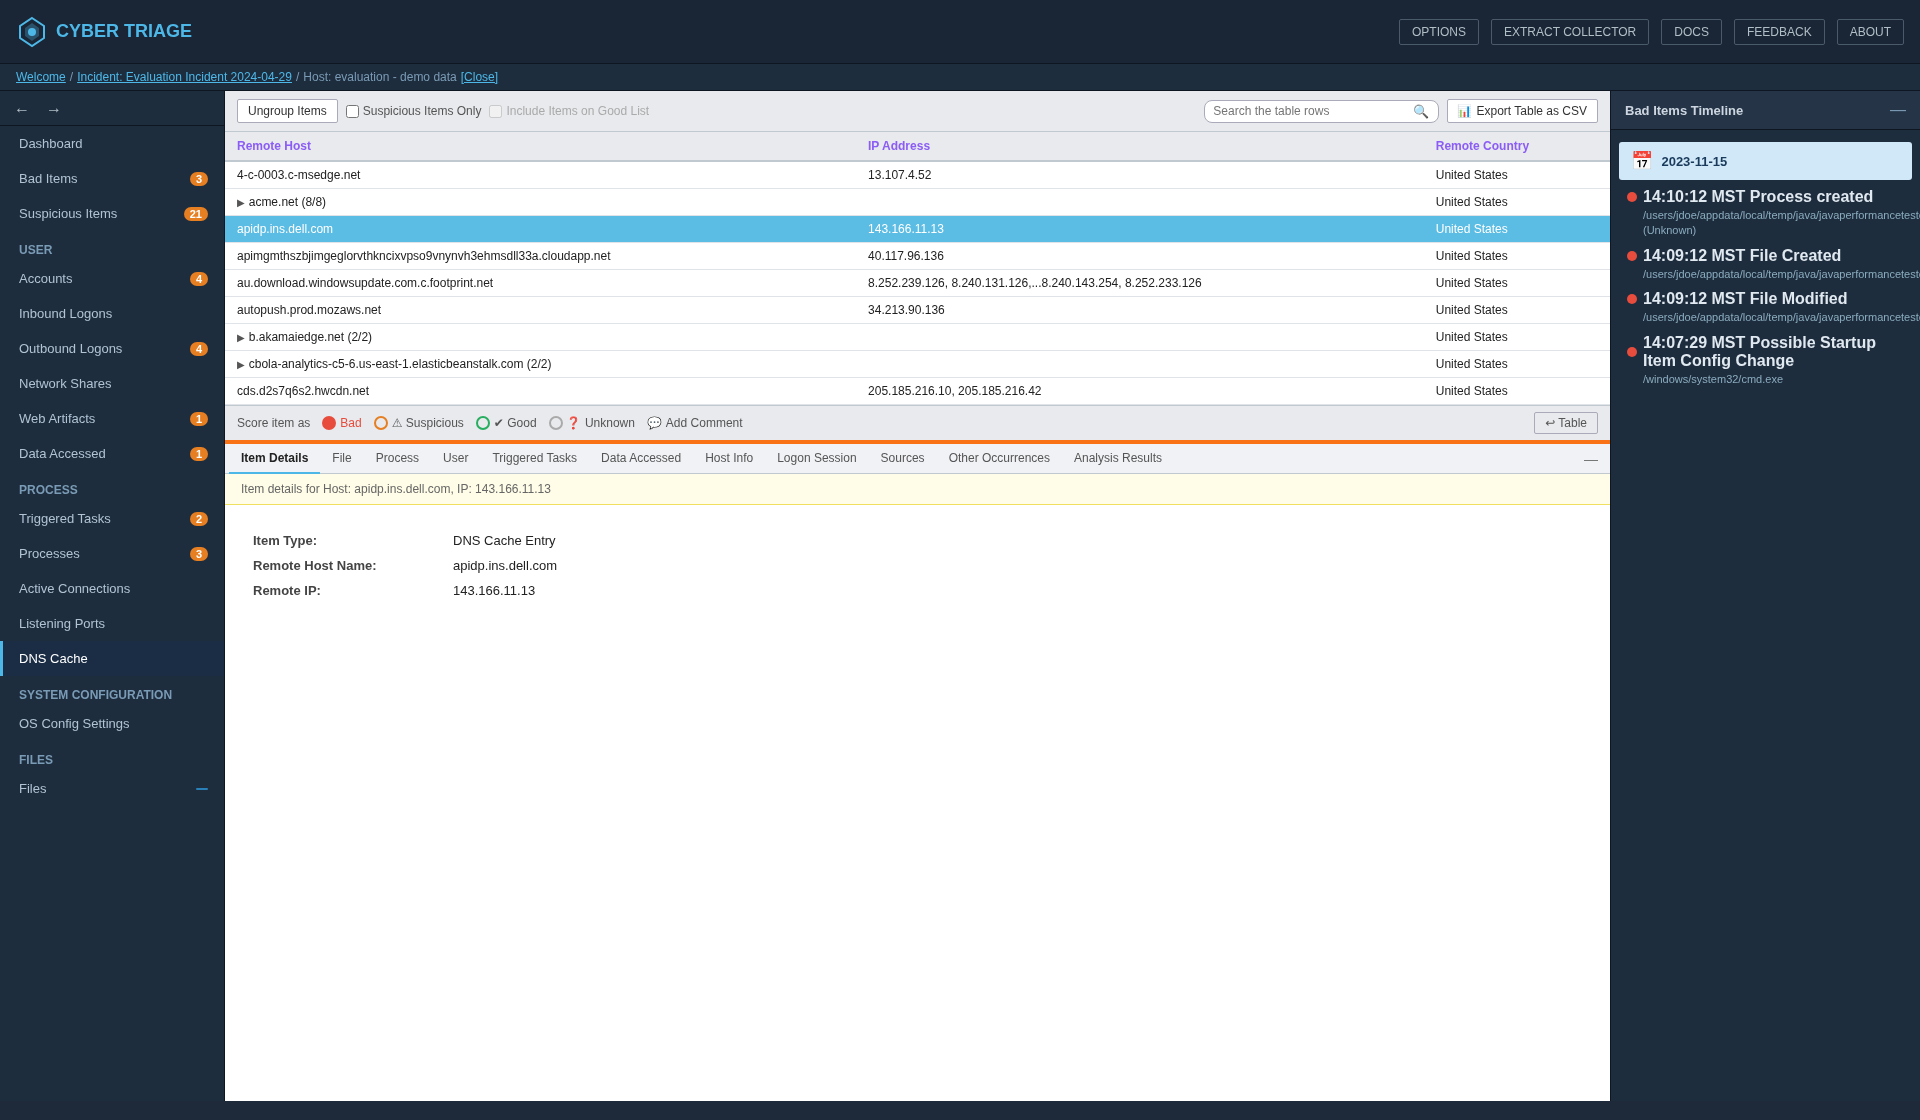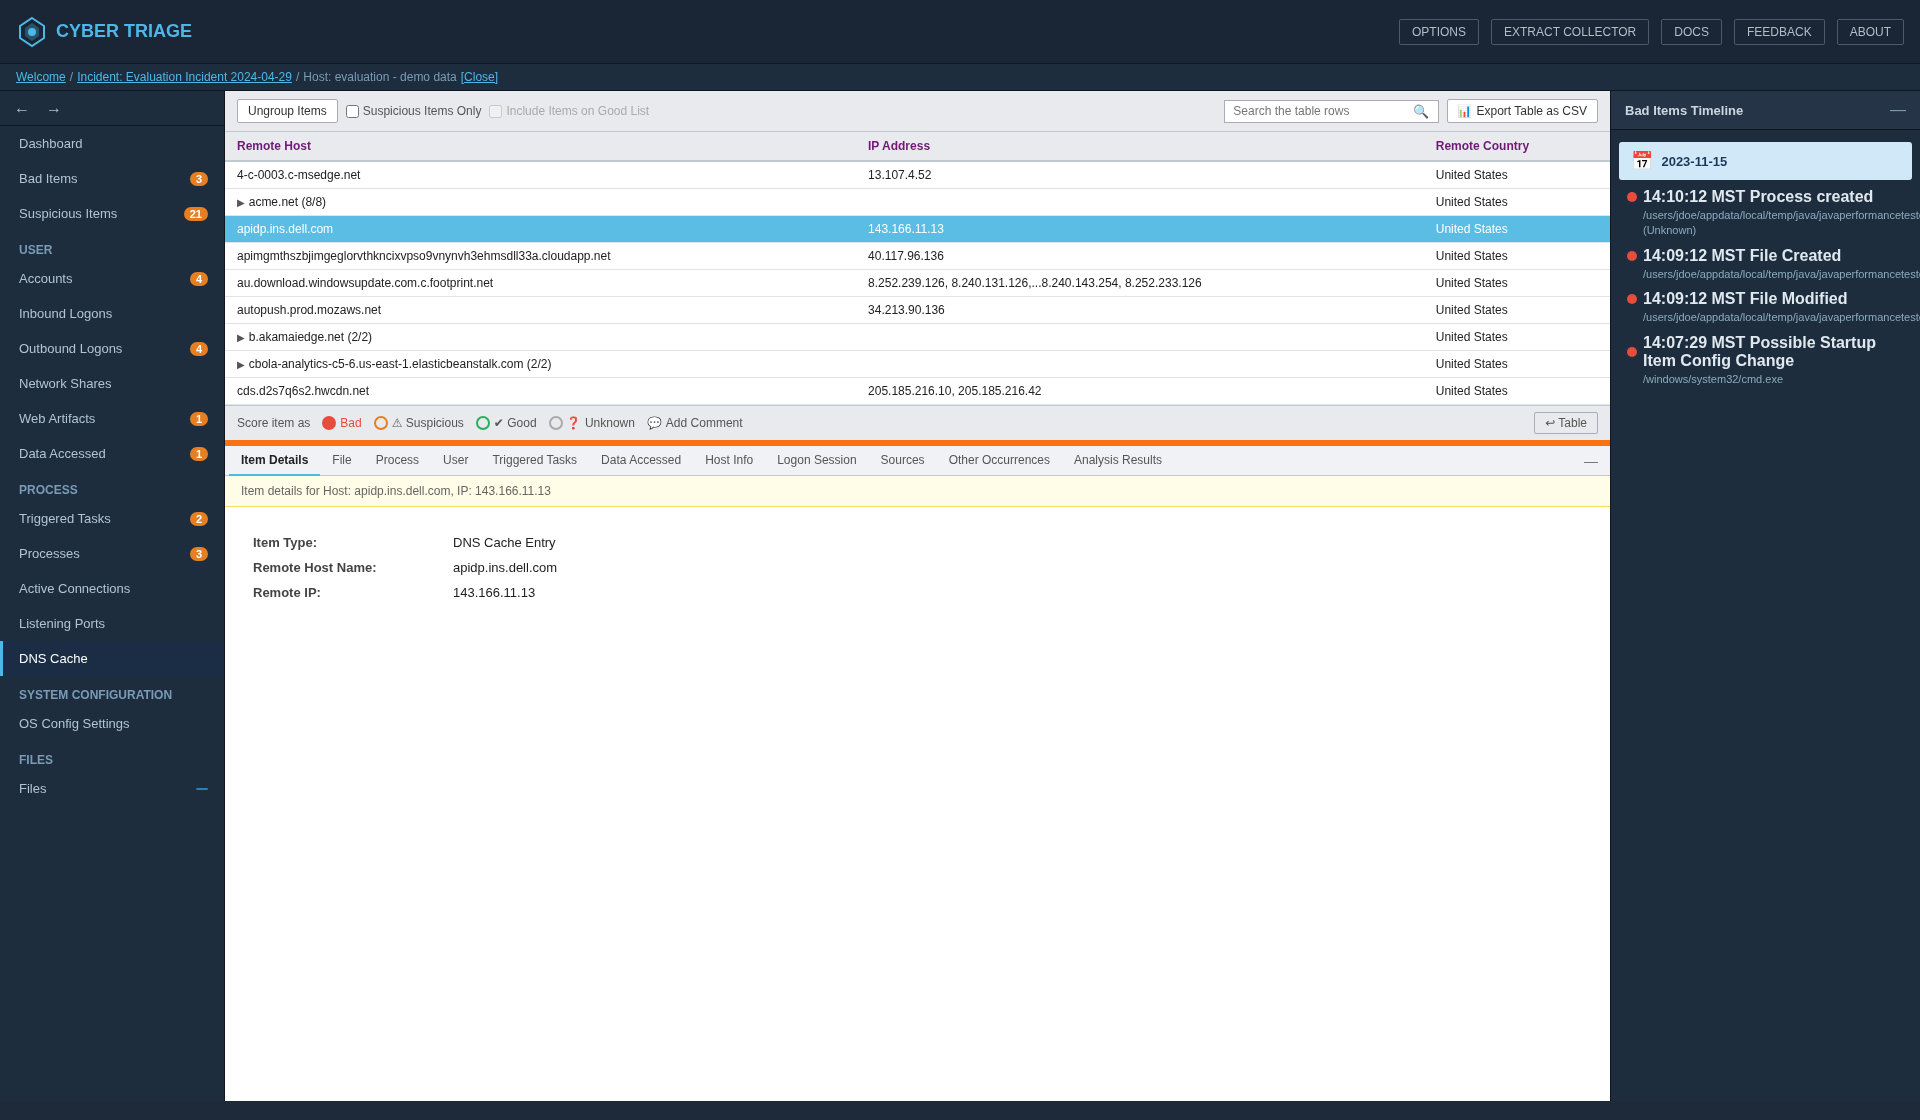--- a/index.html
+++ b/index.html
@@ -104,7 +104,7 @@
     .checkbox-label { display: flex; align-items: center; gap: 4px; color: #555; font-size: 12px; cursor: pointer; }
     .checkbox-label input { margin: 0; }
     #search-box {
-      display: flex; align-items: center; background: #fff; border: 1px solid #aab; border-radius: 0; padding: 3px 8px; gap: 0; margin-left: auto;
+      display: flex; align-items: center; background: #fff; border: 1px solid #aab; border-radius: 8px; padding: 3px 8px; gap: 20px; margin-left: auto;
     }
     #search-box input { border: none; outline: none; font-size: 12px; color: #333; width: 180px; }
     #export-btn {

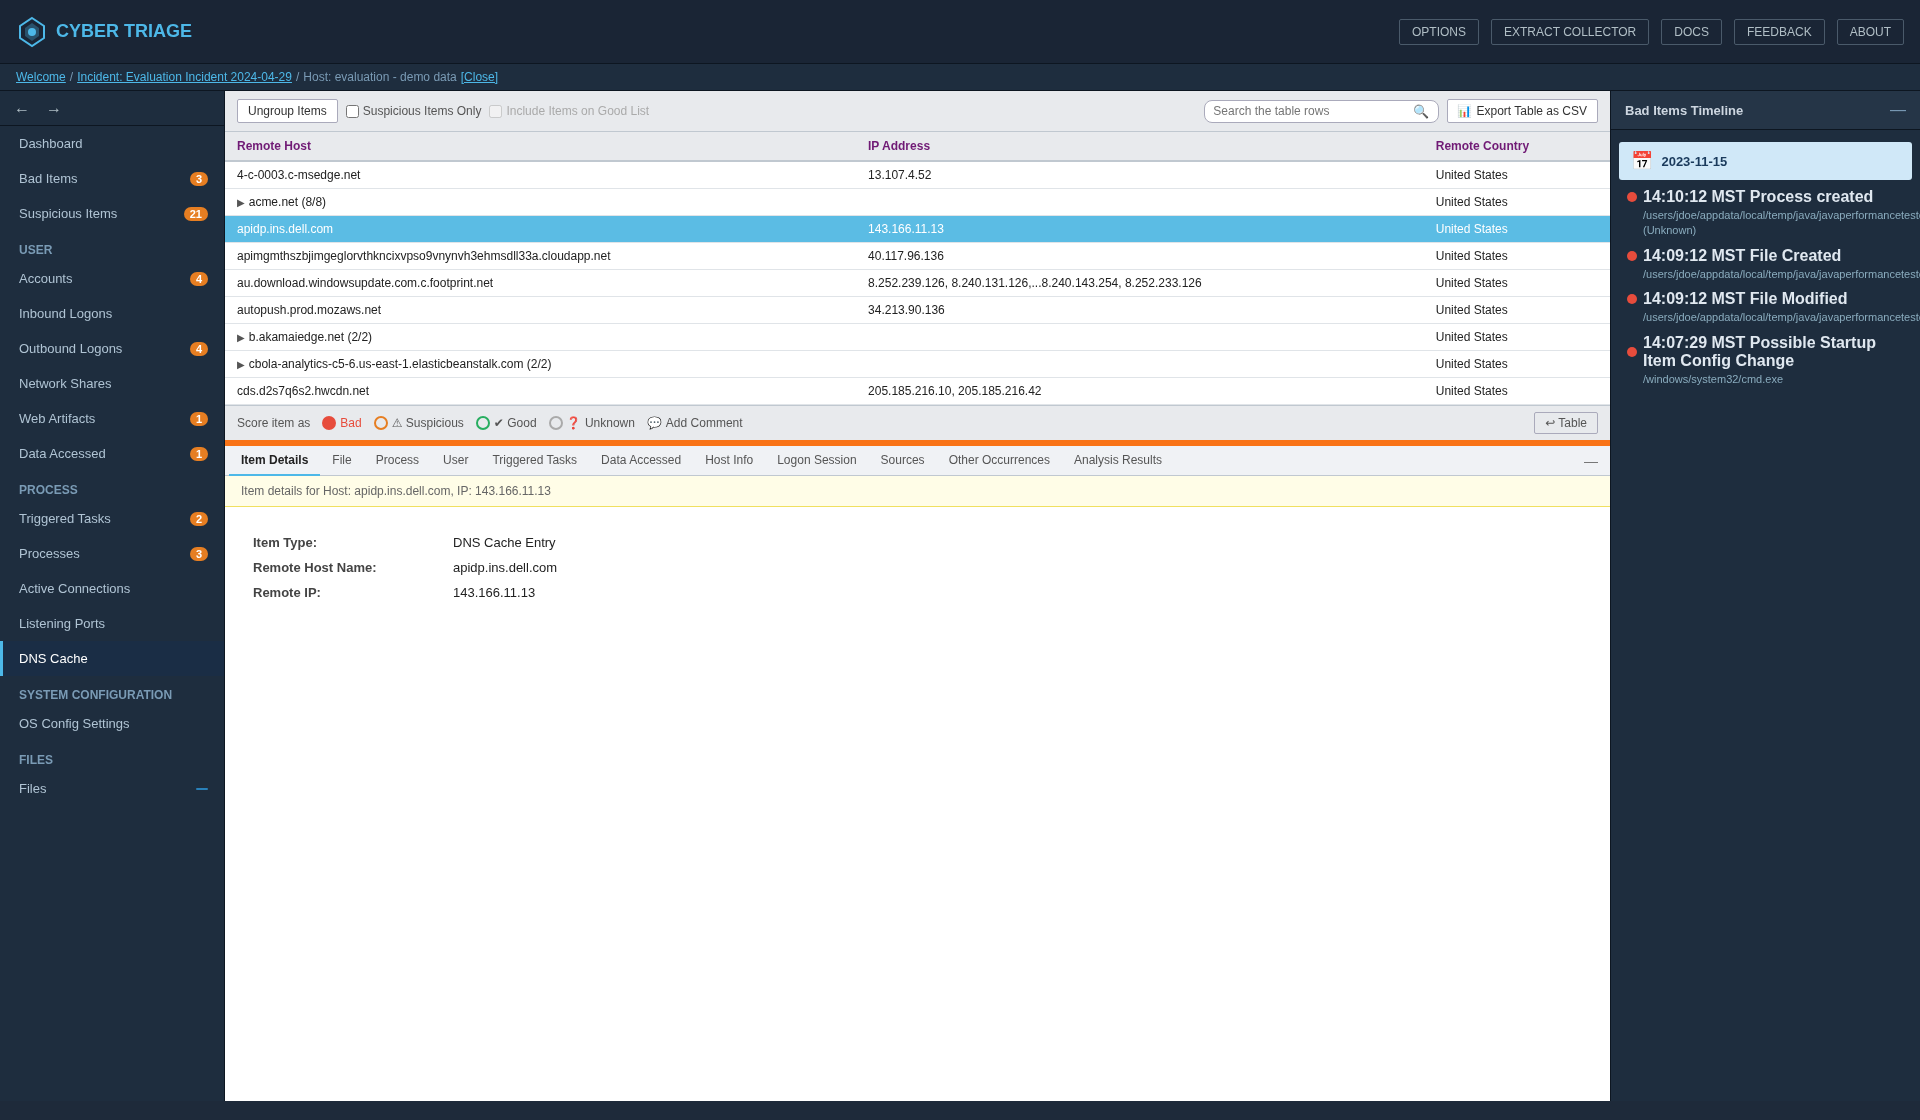--- a/index.html
+++ b/index.html
@@ -120,7 +120,7 @@
     }
     table { width: 100%; border-collapse: collapse; }
     thead th {
-      background: #e8eaed; color: #701a75; font-size: 12px; font-weight: bold;
+      background: #e8eaed; color: #8b5cf6; font-size: 12px; font-weight: bold;
       padding: 7px 12px; text-align: left; border-bottom: 2px solid #c0c8d0;
       position: sticky; top: 0; z-index: 1; margin-left: 12px;
     }

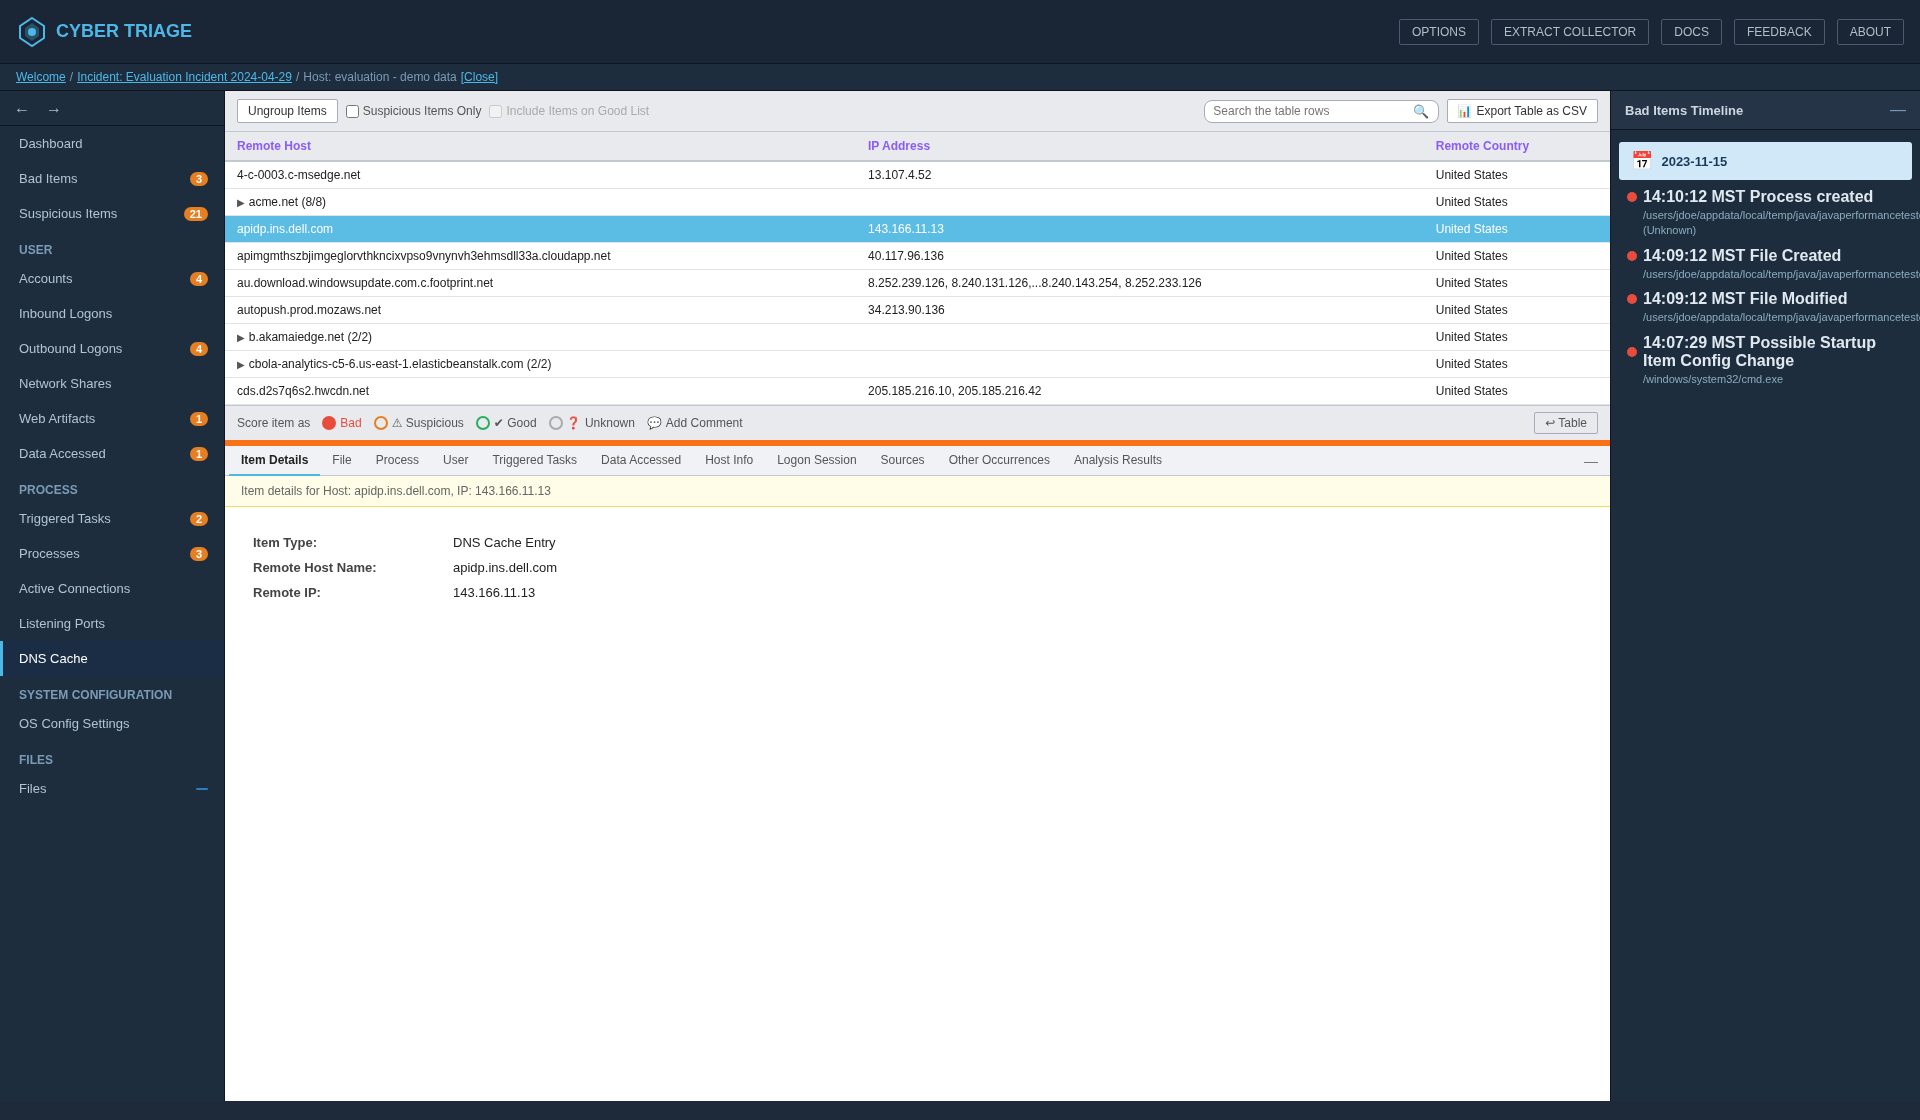--- a/index.html
+++ b/index.html
@@ -136,7 +136,7 @@
       padding: 6px 12px;
       display: flex; align-items: center; gap: 12px;
       border-top: 1px solid #c0c8d0;
-      border-bottom: 6px solid #f97316;
+      border-bottom: 4px solid #f97316;
     }
     #score-bar span { font-size: 12px; color: #555; }
     .score-option { display: flex; align-items: center; gap: 4px; cursor: pointer; font-size: 12px; color: #444; }

